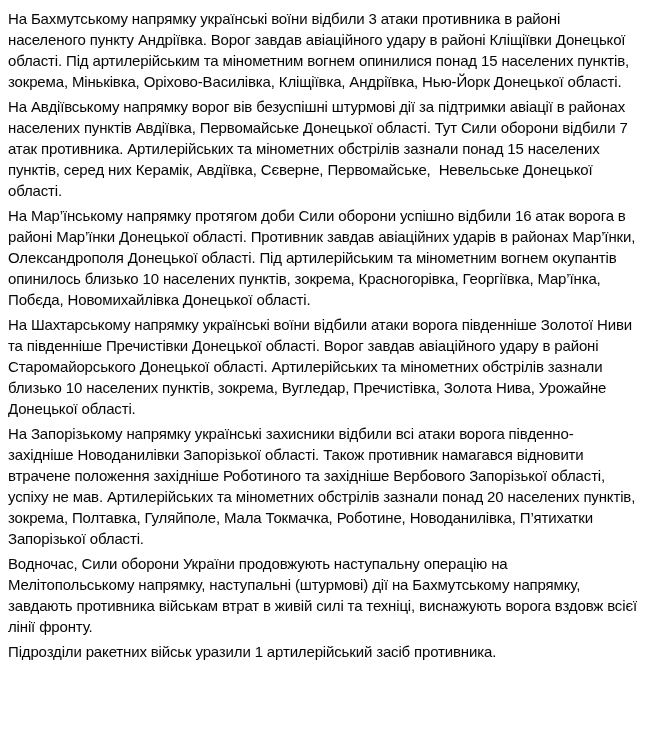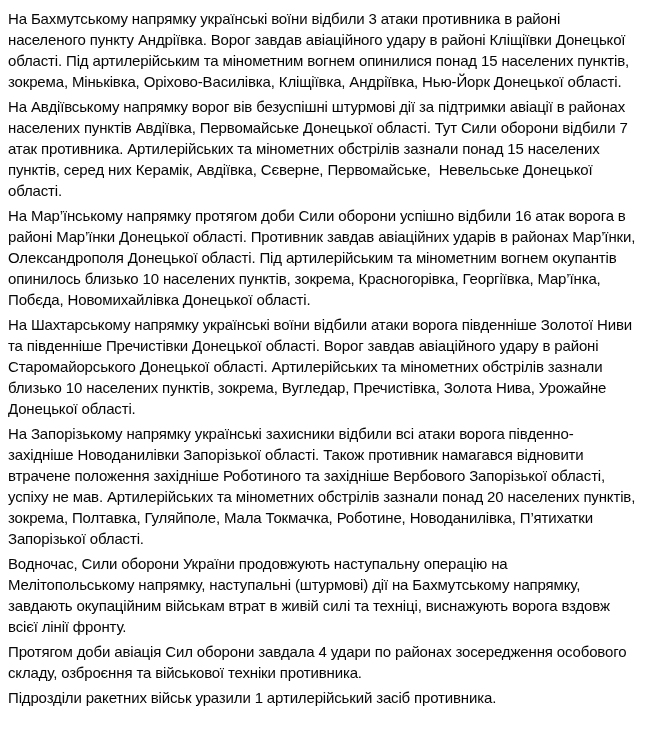--- a/index.html
+++ b/index.html
@@ -39,7 +39,7 @@
   <p>На Мар’їнському напрямку протягом доби Сили оборони успішно відбили 16 атак ворога в районі Мар’їнки Донецької області. Противник завдав авіаційних ударів в районах Мар’їнки, Олександрополя Донецької області. Під артилерійським та мінометним вогнем окупантів опинилось близько 10 населених пунктів, зокрема, Красногорівка, Георгіївка, Мар’їнка, Побєда, Новомихайлівка Донецької області.</p>
   <p>На Шахтарському напрямку українські воїни відбили атаки ворога південніше Золотої Ниви та південніше Пречистівки Донецької області. Ворог завдав авіаційного удару в районі Старомайорського Донецької області. Артилерійських та мінометних обстрілів зазнали близько 10 населених пунктів, зокрема, Вугледар, Пречистівка, Золота Нива, Урожайне Донецької області.</p>
   <p>На Запорізькому напрямку українські захисники відбили всі атаки ворога південно-західніше Новоданилівки Запорізької області. Також противник намагався відновити втрачене положення західніше Роботиного та західніше Вербового Запорізької області, успіху не мав. Артилерійських та мінометних обстрілів зазнали понад 20 населених пунктів, зокрема, Полтавка, Гуляйполе, Мала Токмачка, Роботине, Новоданилівка, П’ятихатки Запорізької області.</p>
-  <p>Водночас, Сили оборони України продовжують наступальну операцію на Мелітопольському напрямку, наступальні (штурмові) дії на Бахмутському напрямку, завдають окупаційним військам втрат в живій силі та техніці, виснажують ворога вздовж всієї лінії фронту.</p>
+  <p>Водночас, Сили оборони України продовжують наступальну операцію на Мелітопольському напрямку, наступальні (штурмові) дії на Бахмутському напрямку, завдають противника військам втрат в живій силі та техніці, виснажують ворога вздовж всієї лінії фронту.</p>
   <p>Протягом доби авіація Сил оборони завдала 4 удари по районах зосередження особового складу, озброєння та військової техніки противника.</p>
   <p>Підрозділи ракетних військ уразили 1 артилерійський засіб противника.</p>
 </main>

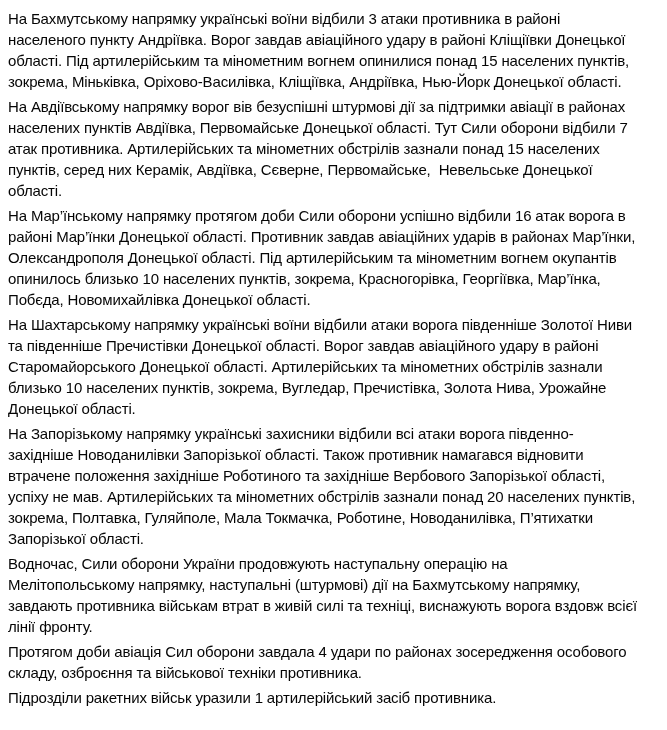--- a/index.html
+++ b/index.html
@@ -40,7 +40,6 @@
   <p>На Шахтарському напрямку українські воїни відбили атаки ворога південніше Золотої Ниви та південніше Пречистівки Донецької області. Ворог завдав авіаційного удару в районі Старомайорського Донецької області. Артилерійських та мінометних обстрілів зазнали близько 10 населених пунктів, зокрема, Вугледар, Пречистівка, Золота Нива, Урожайне Донецької області.</p>
   <p>На Запорізькому напрямку українські захисники відбили всі атаки ворога південно-західніше Новоданилівки Запорізької області. Також противник намагався відновити втрачене положення західніше Роботиного та західніше Вербового Запорізької області, успіху не мав. Артилерійських та мінометних обстрілів зазнали понад 20 населених пунктів, зокрема, Полтавка, Гуляйполе, Мала Токмачка, Роботине, Новоданилівка, П’ятихатки Запорізької області.</p>
   <p>Водночас, Сили оборони України продовжують наступальну операцію на Мелітопольському напрямку, наступальні (штурмові) дії на Бахмутському напрямку, завдають противника військам втрат в живій силі та техніці, виснажують ворога вздовж всієї лінії фронту.</p>
-  <p>Протягом доби авіація Сил оборони завдала 4 удари по районах зосередження особового складу, озброєння та військової техніки противника.</p>
   <p>Підрозділи ракетних військ уразили 1 артилерійський засіб противника.</p>
 </main>
 

